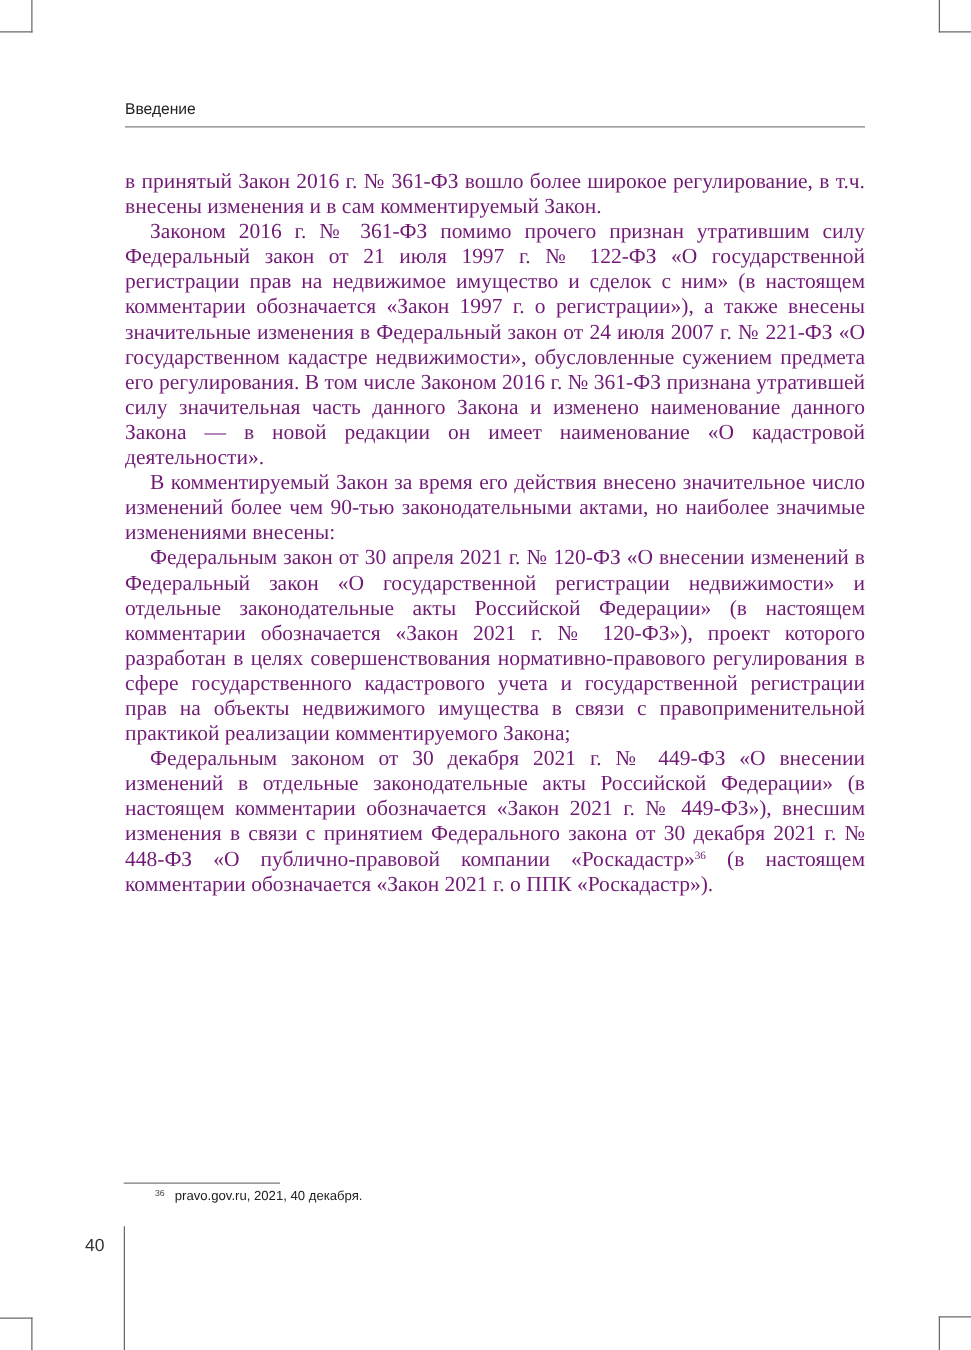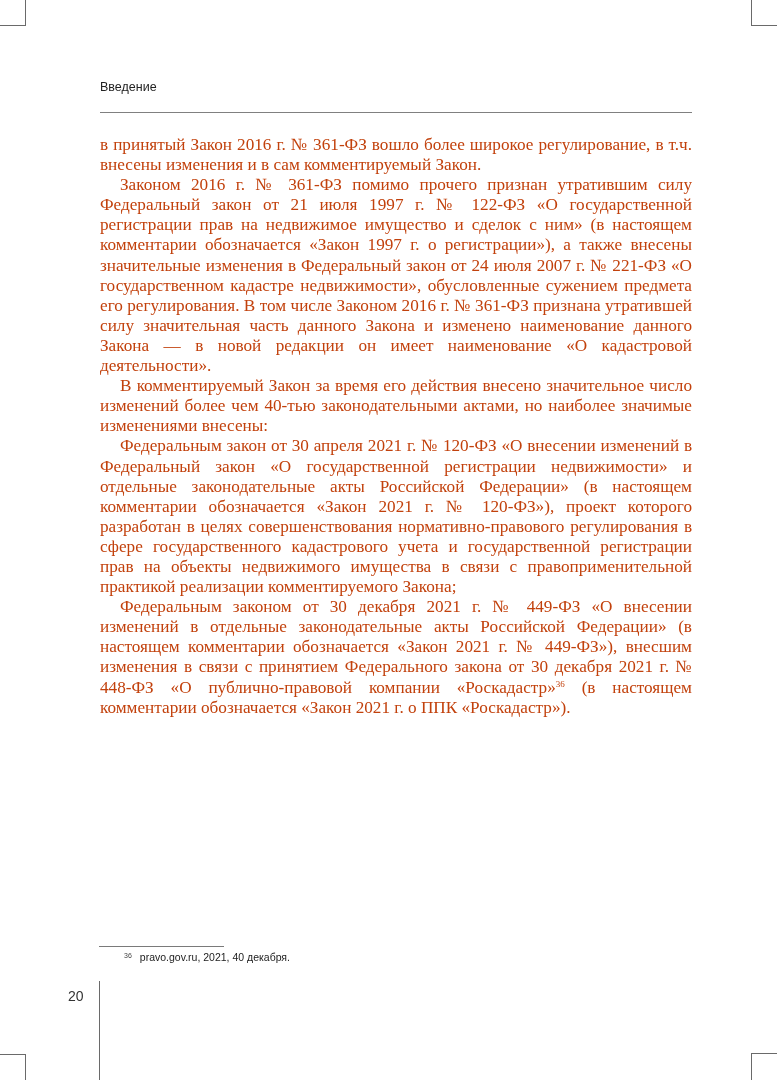--- a/index.html
+++ b/index.html
@@ -16,7 +16,7 @@
     .running-head {
       position: absolute; left: 100px; top: 80px; width: 592px;
       font-family: "Liberation Sans", sans-serif; font-size: 12.5px; color: #222;
-      padding-bottom: 16px; border-bottom: 1px solid #808080; height: 16px;
+      padding-bottom: 5px; border-bottom: 1px solid #808080; height: 16px;
     }
 
     .body-text {

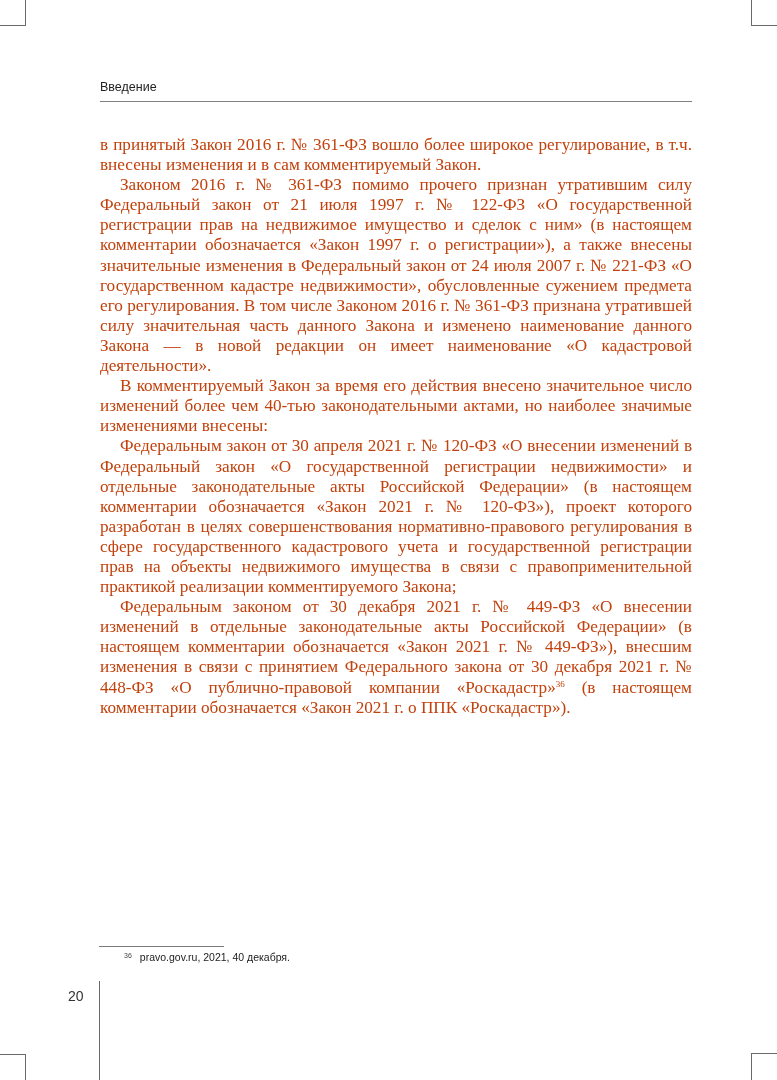--- a/index.html
+++ b/index.html
@@ -22,7 +22,7 @@
     .body-text {
       position: absolute; left: 100px; top: 135px; width: 592px;
       font-family: "Liberation Serif", serif; font-size: 17.2px; line-height: 20.1px;
-      color: #c2410c; text-align: justify; hyphens: none;
+      color: #701a75; text-align: justify; hyphens: none;
     }
     .body-text p { margin: 0; text-indent: 20px; }
     .body-text p.cont { text-indent: 0; }

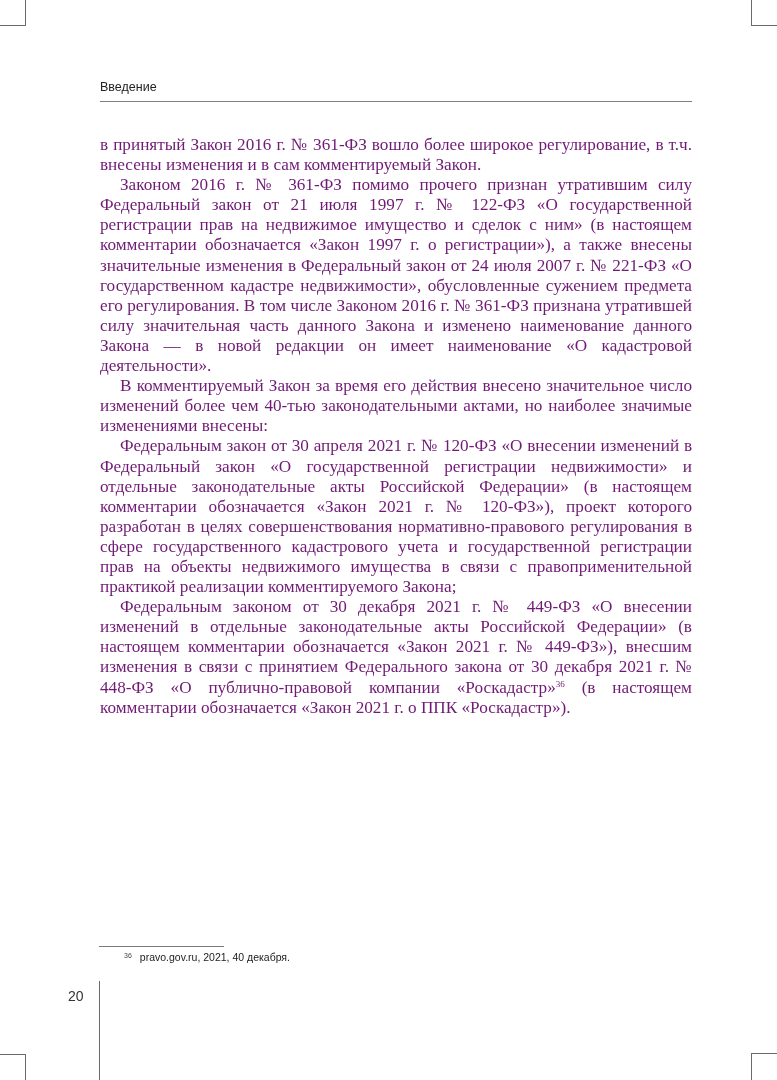--- a/index.html
+++ b/index.html
@@ -56,7 +56,7 @@
 <div class="body-text">
   <p class="cont">в принятый Закон 2016 г. № 361-ФЗ вошло более широкое регулирование, в т.ч. внесены изменения и в сам комментируемый Закон.</p>
   <p>Законом 2016 г. № 361-ФЗ помимо прочего признан утратившим силу Федеральный закон от 21 июля 1997 г. № 122-ФЗ «О государственной регистрации прав на недвижимое имущество и сделок с ним» (в настоящем комментарии обозначается «Закон 1997 г. о регистрации»), а также внесены значительные изменения в Федеральный закон от 24 июля 2007 г. № 221-ФЗ «О государственном кадастре недвижимости», обусловленные сужением предмета его регулирования. В том числе Законом 2016 г. № 361-ФЗ признана утратившей силу значительная часть данного Закона и изменено наименование данного Закона — в новой редакции он имеет наименование «О кадастровой деятельности».</p>
-  <p>В комментируемый Закон за время его действия внесено значительное число изменений более чем 40-тью законодательными актами, но наиболее значимые изменениями внесены:</p>
+  <p>В комментируемый Закон за время его действия внесено значительное число изменений более чем 90-тью законодательными актами, но наиболее значимые изменениями внесены:</p>
   <p>Федеральным закон от 30 апреля 2021 г. № 120-ФЗ «О внесении изменений в Федеральный закон «О государственной регистрации недвижимости» и отдельные законодательные акты Российской Федерации» (в настоящем комментарии обозначается «Закон 2021 г. № 120-ФЗ»), проект которого разработан в целях совершенствования нормативно-правового регулирования в сфере государственного кадастрового учета и государственной регистрации прав на объекты недвижимого имущества в связи с правоприменительной практикой реализации комментируемого Закона;</p>
   <p><span>Федеральным законом от 30 декабря 2021 г. № 449-ФЗ «О внесении изменений в отдельные законодательные акты Российской Федерации» (в настоящем комментарии обозначается «Закон 2021 г. № 449-ФЗ»), внесшим изменения в связи с принятием Федерального закона от 30 декабря 2021 г. № 448-ФЗ «О публично-правовой компании «Роскадастр»</span><sup>36</sup><span> (в настоящем комментарии обозначается «Закон 2021 г. о ППК «Роскадастр»).</span></p>
 </div>

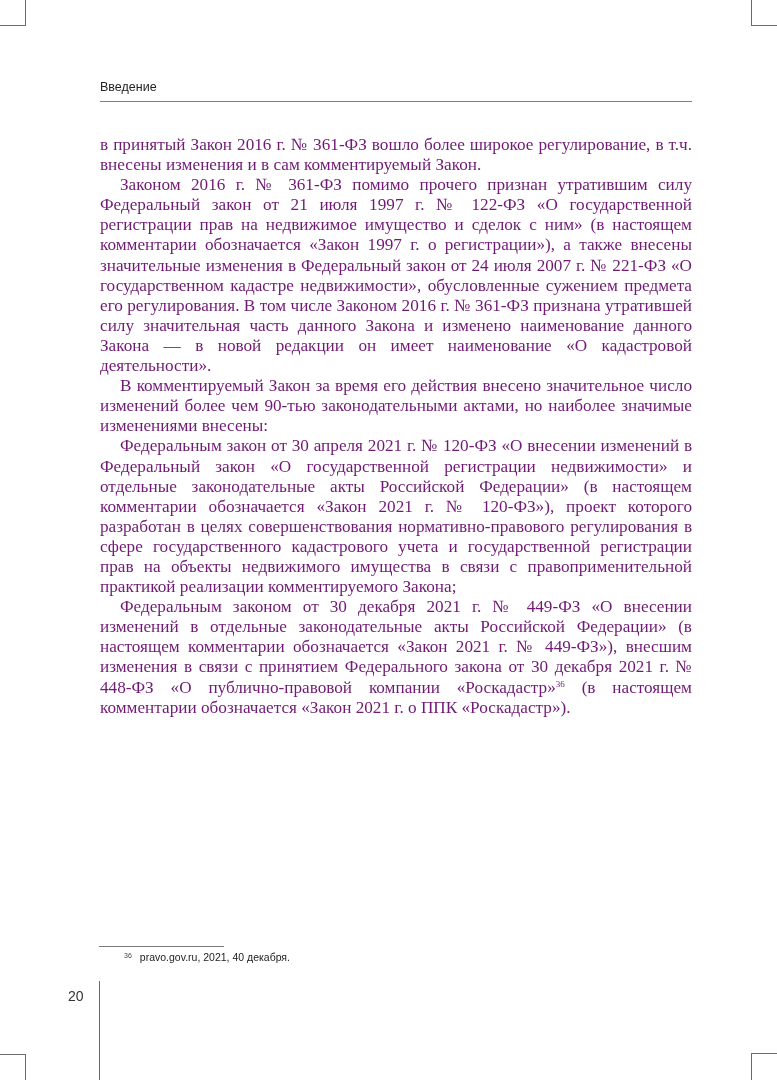--- a/index.html
+++ b/index.html
@@ -66,7 +66,7 @@
   <span class="fn-mark">36</span><span>pravo.gov.ru, 2021, 40 декабря.</span>
 </div>
 
-<div class="page-number">20</div>
+<div class="page-number">40</div>
 <div class="page-rule"></div>
 
 </body></html>

